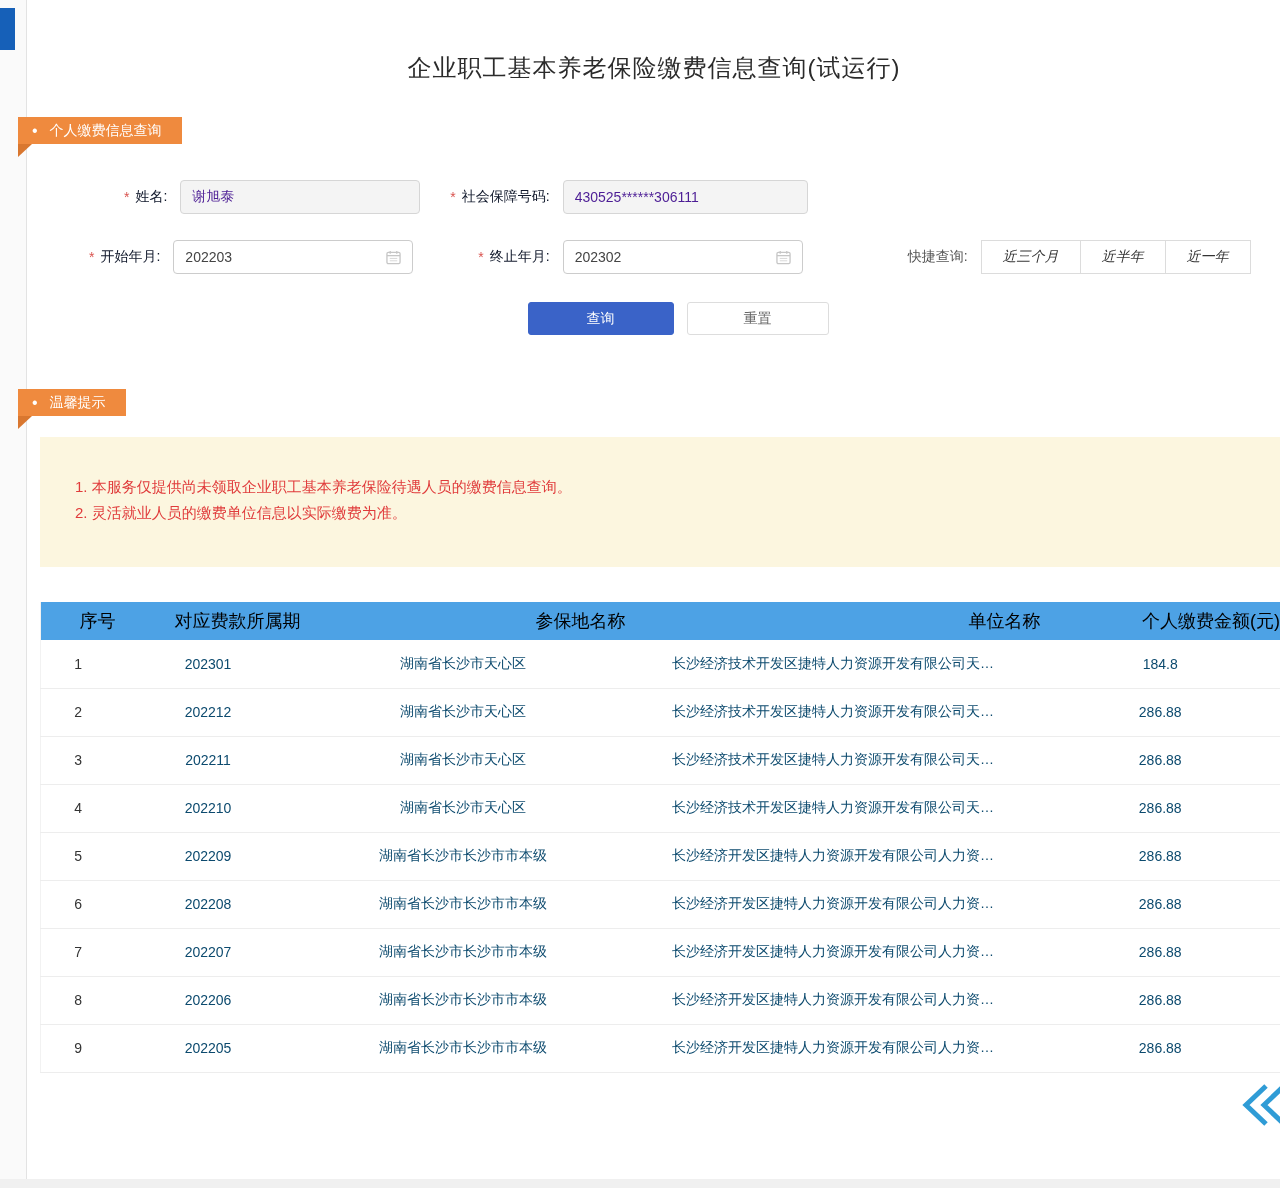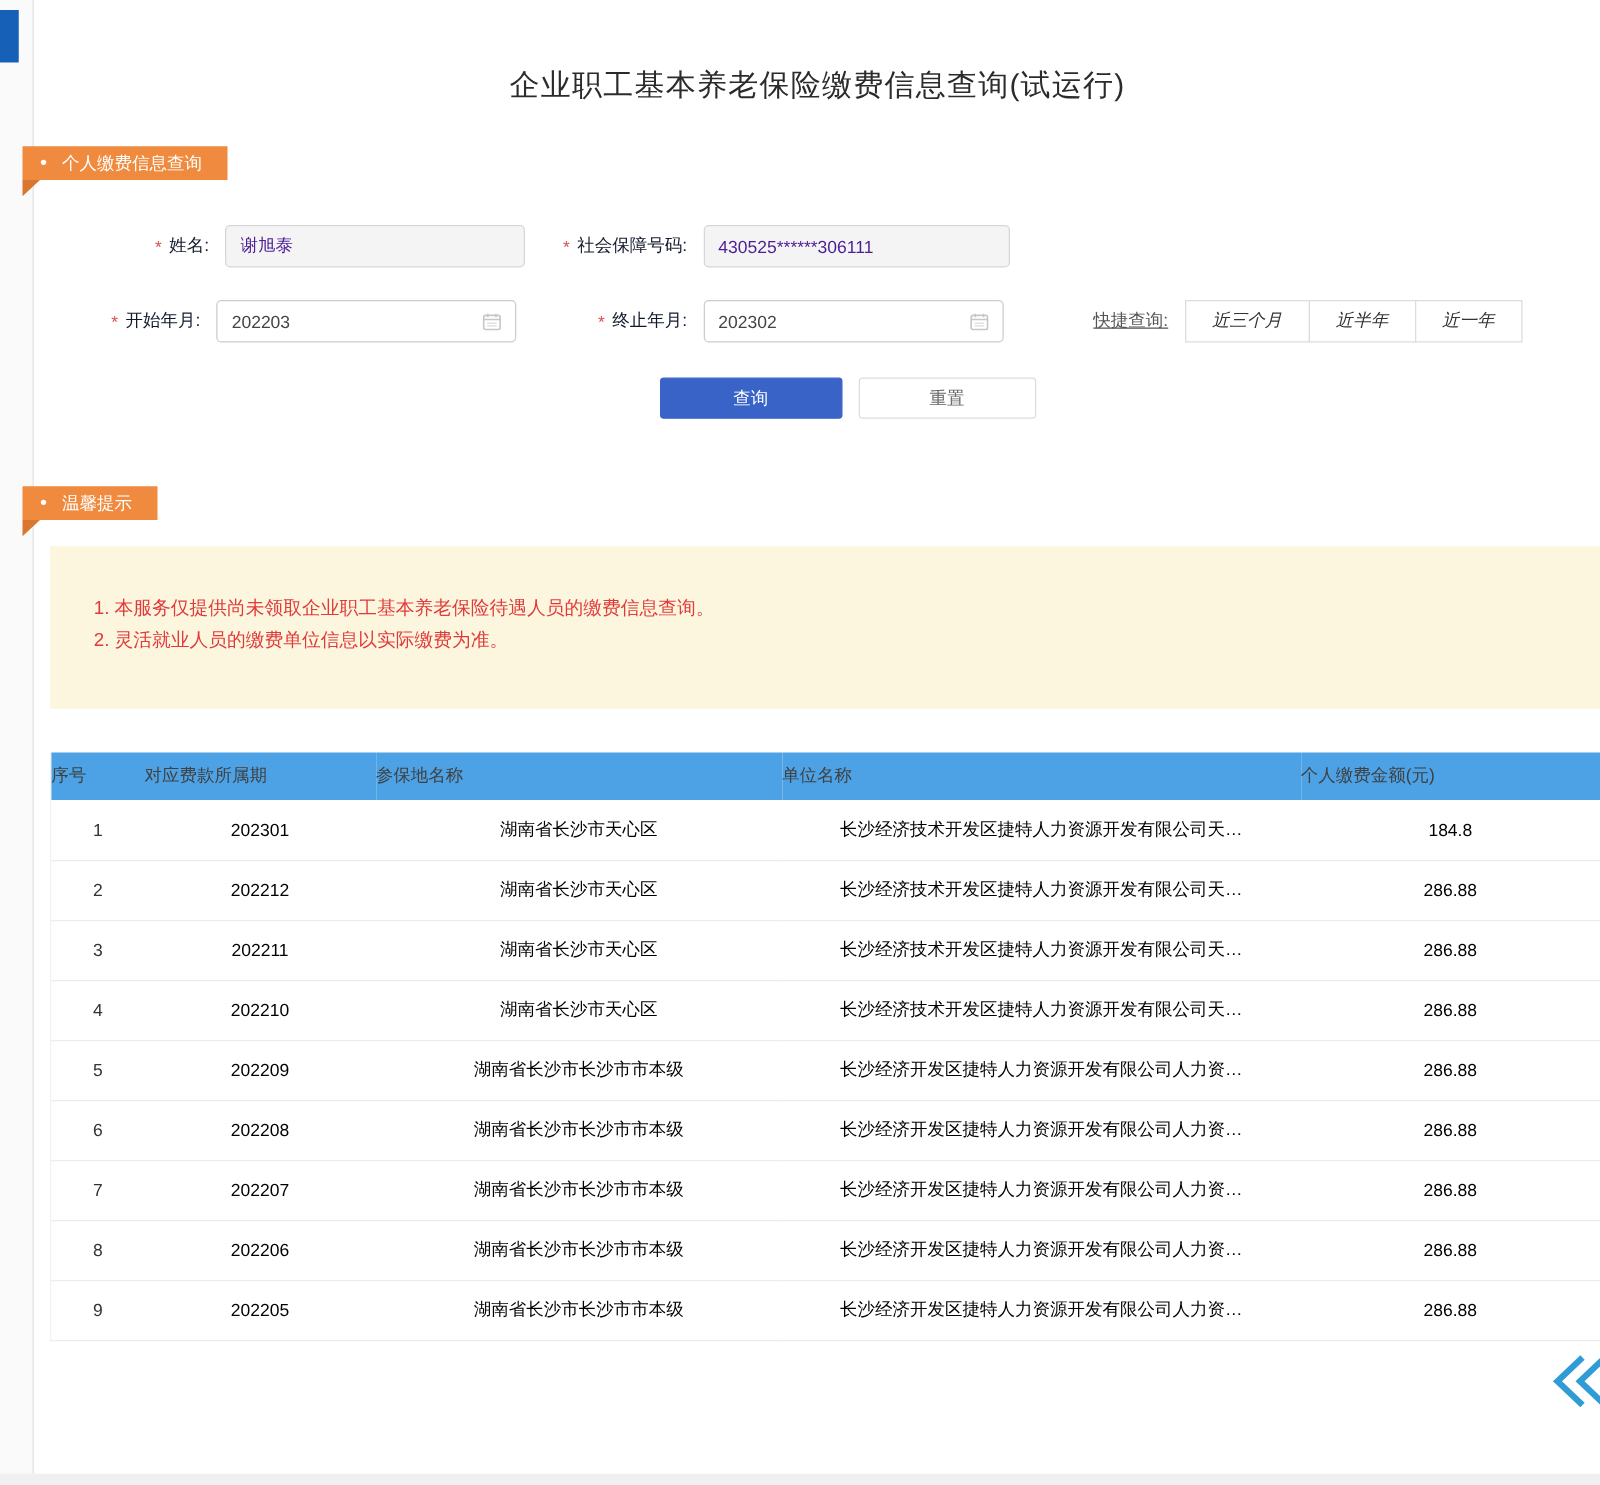--- a/index.html
+++ b/index.html
@@ -40,7 +40,7 @@
   .input.disabled { background:#f4f4f4; border-color:#d6d6d6; color:#4c1d95; }
   .w240 { width:240px; } .w245 { width:245px; }
   .cal { margin-left:auto; opacity:.55; display:flex; }
-  .gap30 { margin-left:30px; } .gap65 { margin-left:65px; } .gap78 { margin-left:72px;text-decoration:underline; }
+  .gap30 { margin-left:30px; } .gap65 { margin-left:65px; } .gap78 { margin-left:105px; }
   .quick-label { color:#555; margin-right:14px; }
   .qgroup { display:flex; }
   .qbtn { height:34px; padding:0 21px; border:1px solid #dcdcdc; background:#fff;

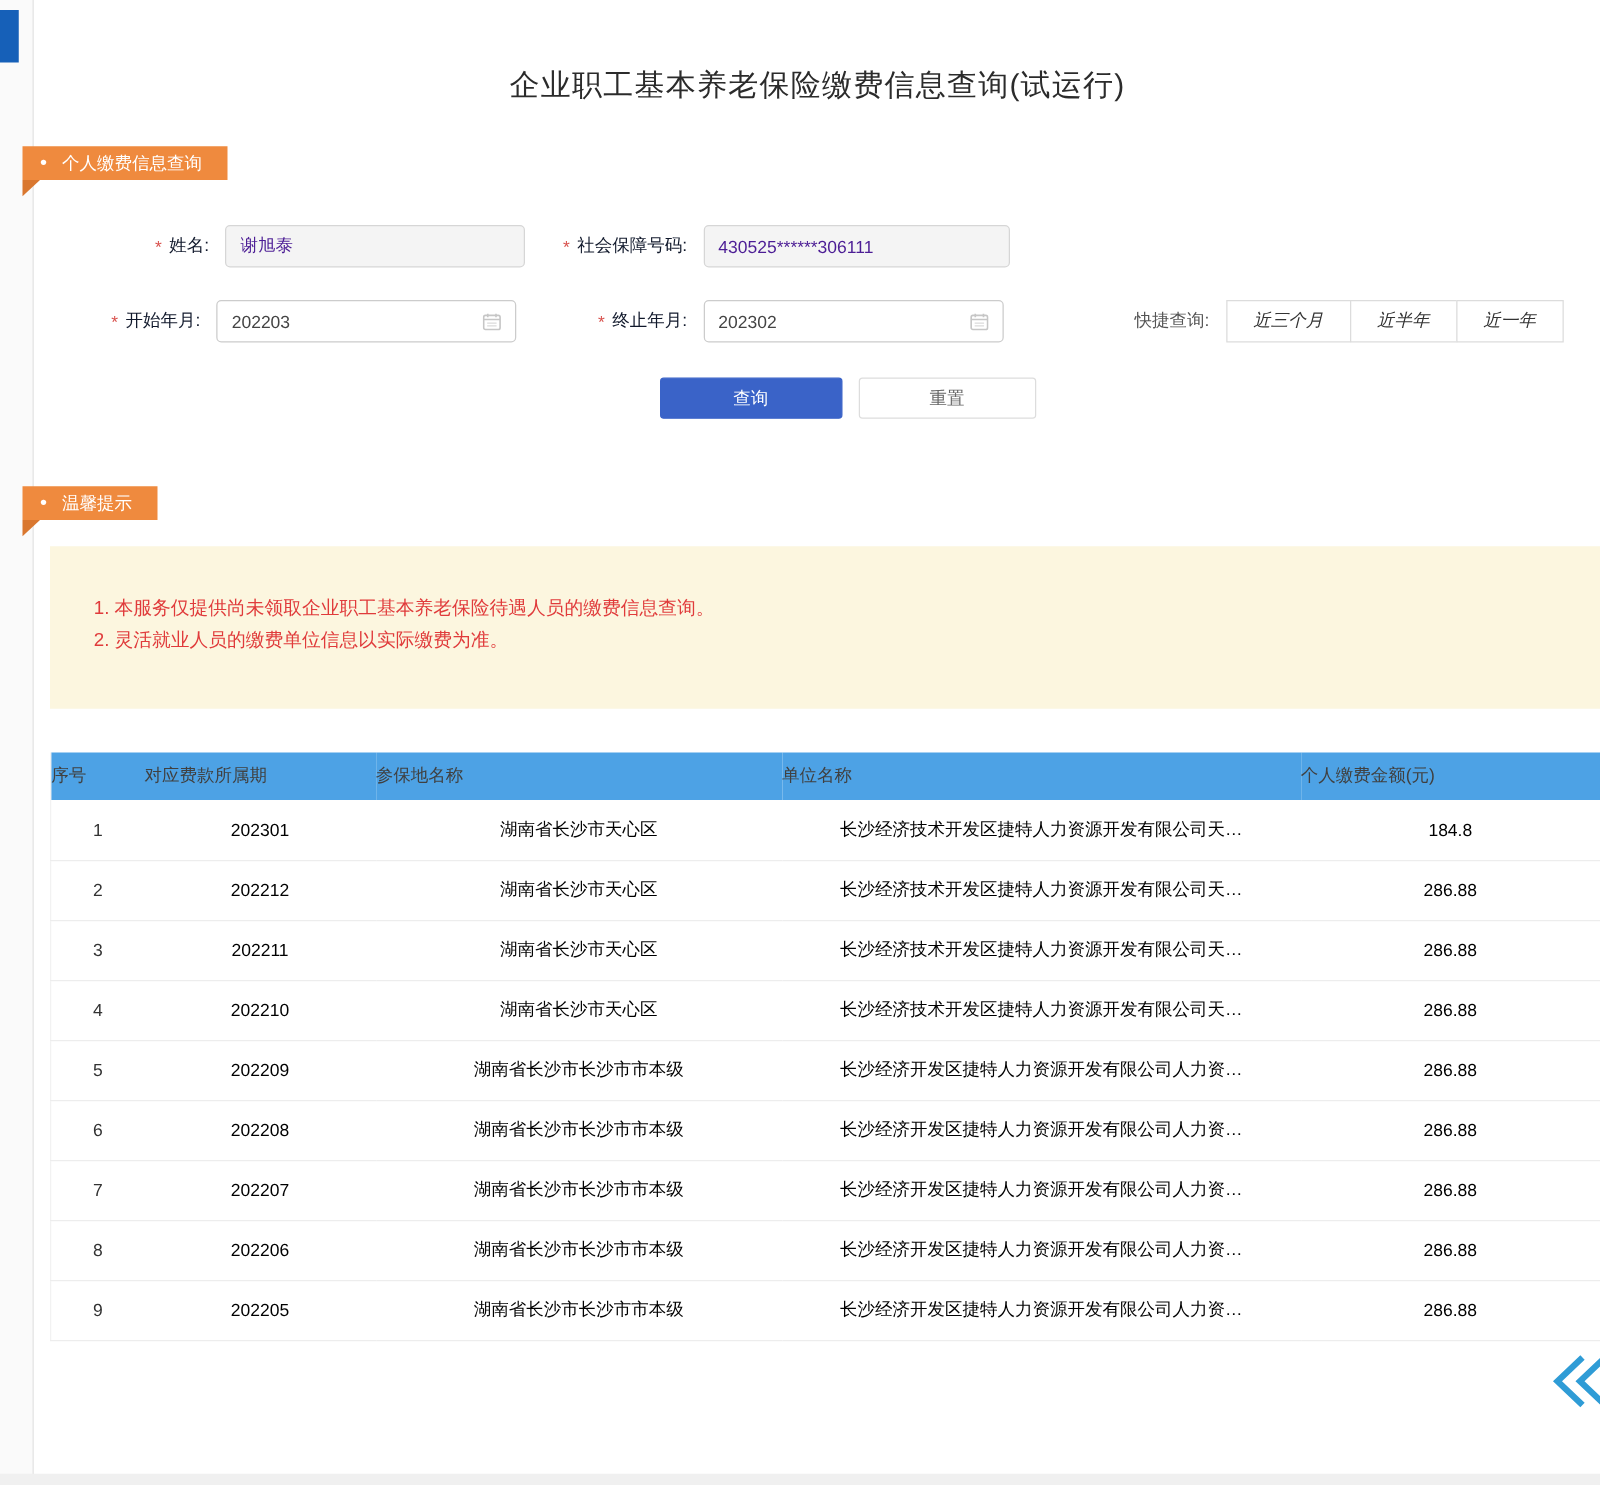--- a/index.html
+++ b/index.html
@@ -62,8 +62,8 @@
   .tbl-wrap { margin-top:35px; margin-left:12px; width:1240px; }
   table { width:1240px; border-collapse:collapse; table-layout:fixed; }
   col.c1{width:75px;} col.c2{width:185px;} col.c3{width:325px;} col.c4{width:415px;} col.c5{width:240px;}
-  thead th { background:#4da2e5; height:38px; color:#404040; font-weight:normal;
-             font-size:14px; text-align:left; }
+  thead th { background:#4da2e5; height:38px; color:#000000; font-weight:normal;
+             font-size:18px; text-align:right; }
   tbody td { height:48px; text-align:center; font-size:14px; color:#000000;
              border-bottom:1px solid #ededed; white-space:nowrap; overflow:hidden;
              background:#fff; }

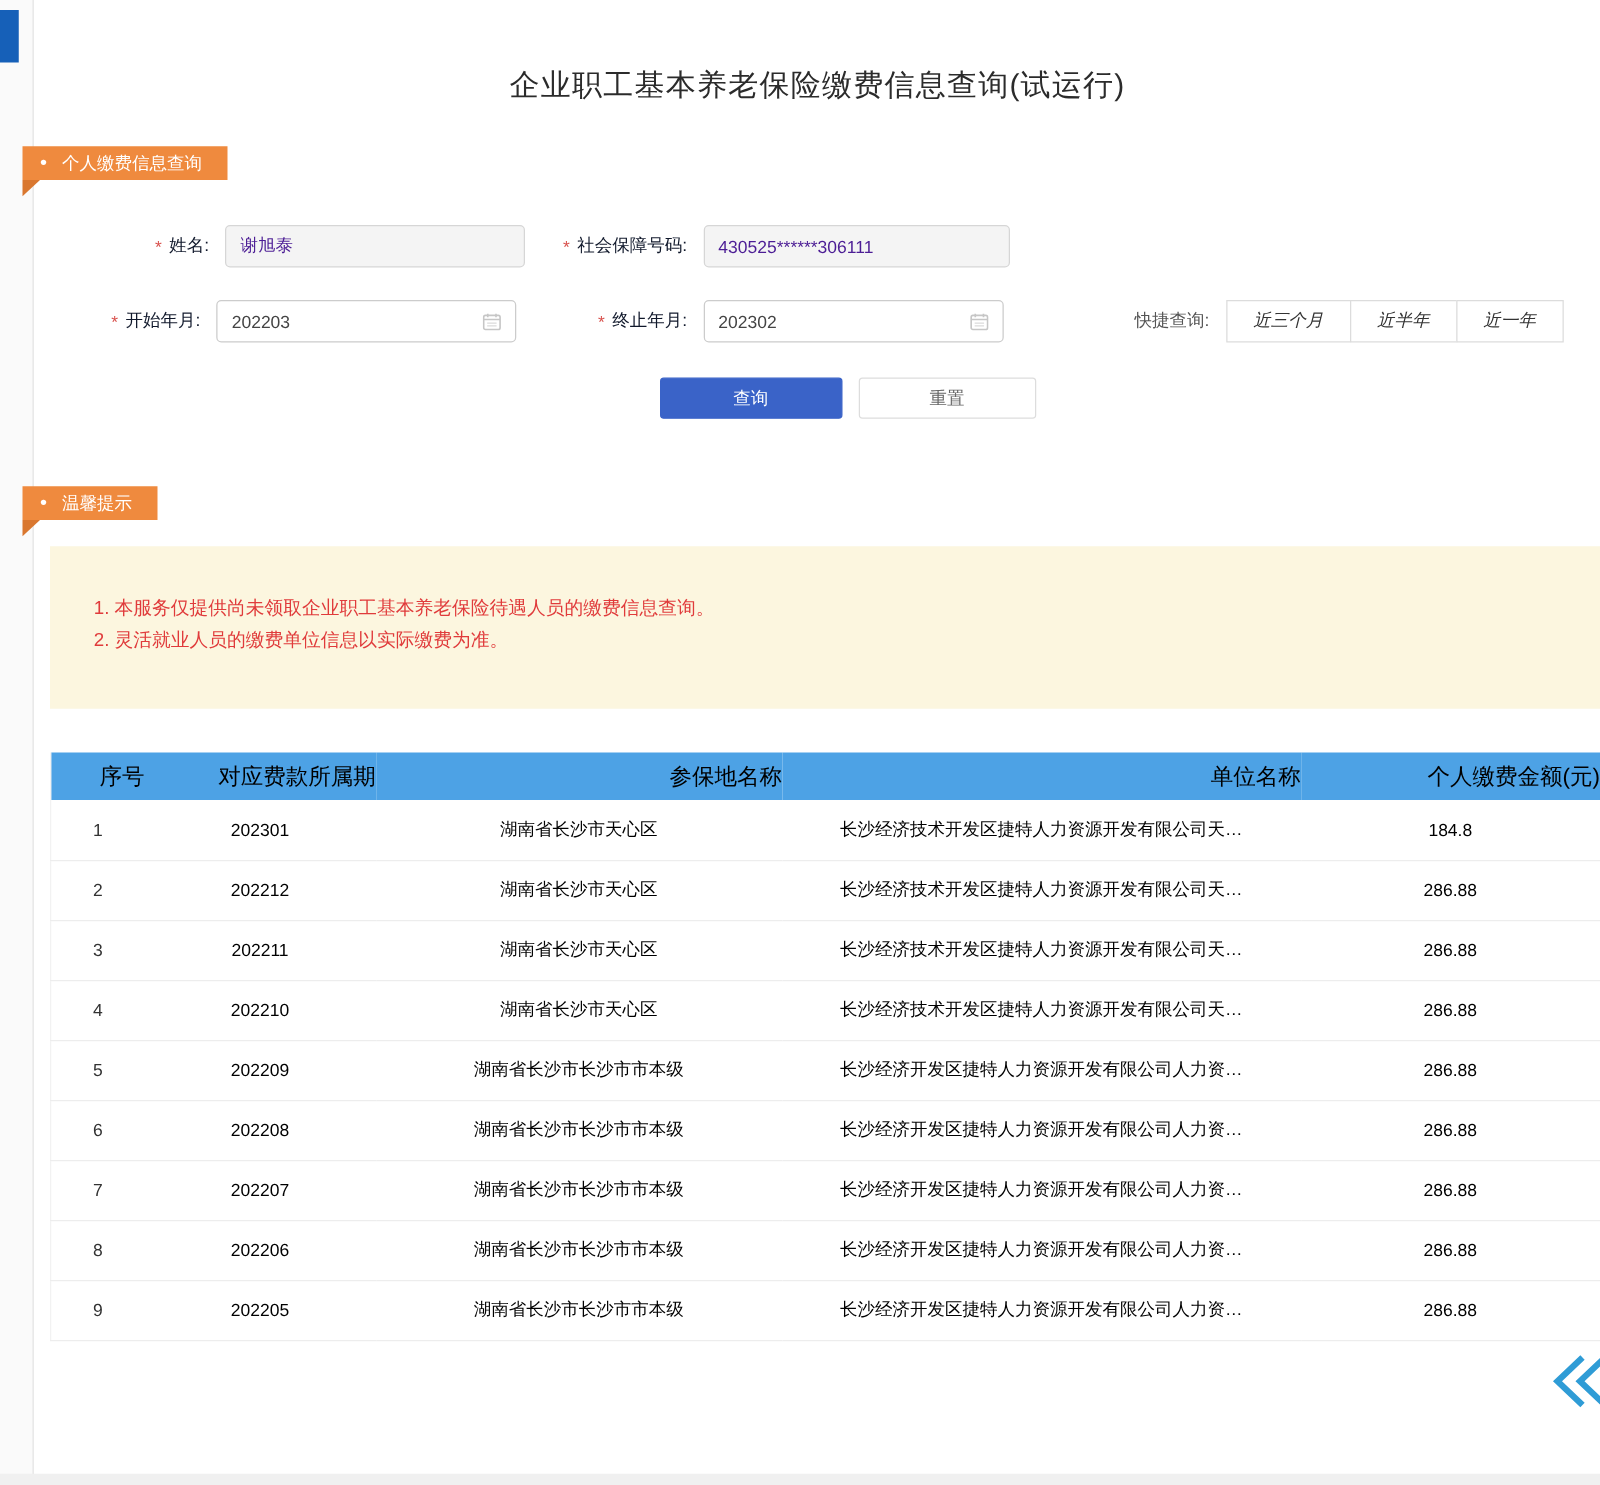--- a/index.html
+++ b/index.html
@@ -64,7 +64,7 @@
   col.c1{width:75px;} col.c2{width:185px;} col.c3{width:325px;} col.c4{width:415px;} col.c5{width:240px;}
   thead th { background:#4da2e5; height:38px; color:#000000; font-weight:normal;
              font-size:18px; text-align:right; }
-  tbody td { height:48px; text-align:center; font-size:14px; color:#000000;
+  tbody td { height:48px; text-align:center; font-size:14px; color:#0c4a6e;
              border-bottom:1px solid #ededed; white-space:nowrap; overflow:hidden;
              background:#fff; }
   tbody tr td:first-child { color:#333; }

